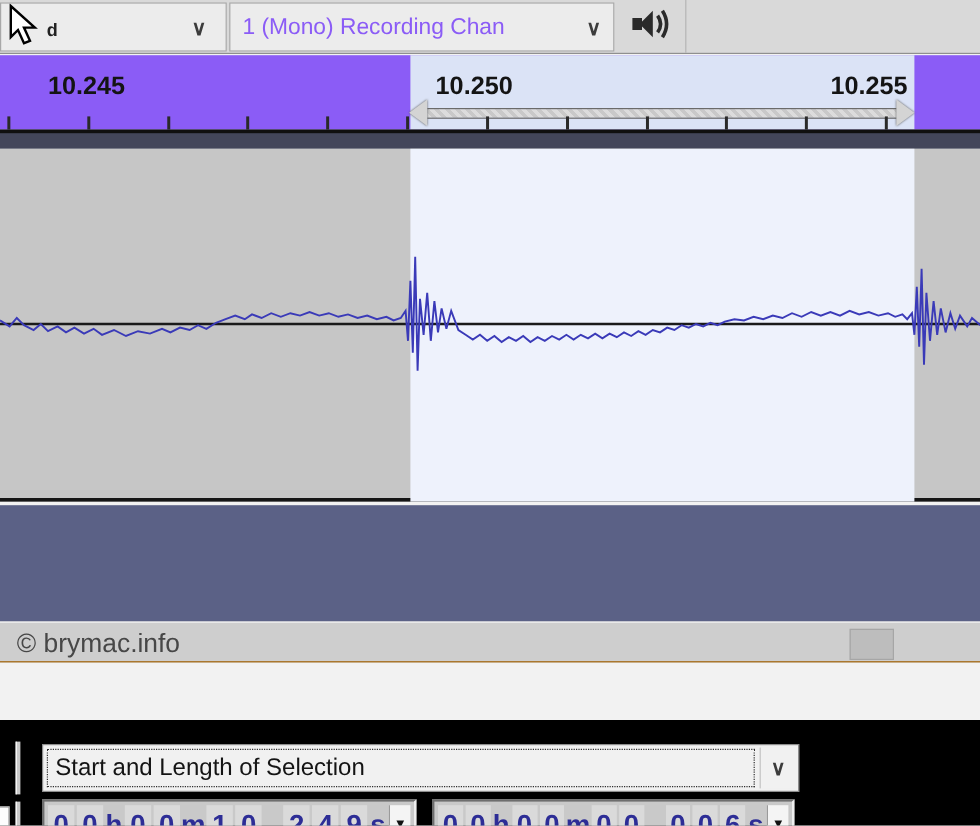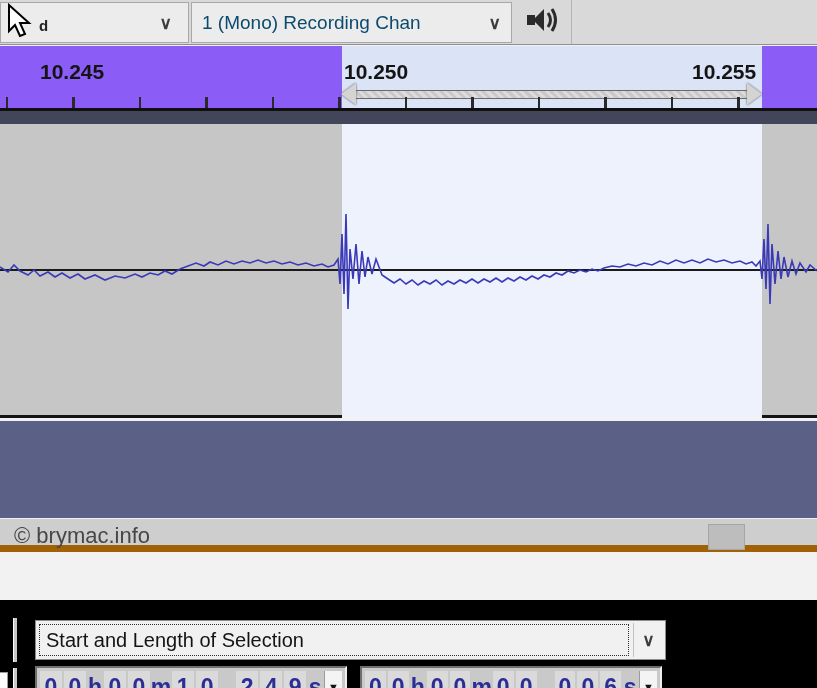--- a/index.html
+++ b/index.html
@@ -12,7 +12,7 @@
             background:#d9d9d9; border-bottom:1px solid #8f8f8f; }
   .combo { position:absolute; top:2px; height:41px; background:#ececec;
            border:1px solid #a8a8a8; display:flex; align-items:center; }
-  .combo .lbl { font-size:19px; color:#0c4a6e; white-space:nowrap; overflow:hidden; }
+  .combo .lbl { font-size:19px; color:#8b5cf6; white-space:nowrap; overflow:hidden; }
   .chev { font-size:17px; color:#3c3c3c; font-weight:bold; }
   #combo-device { left:0; width:189px; }
   #combo-device .cursor-wrap { position:absolute; left:0; top:0; }

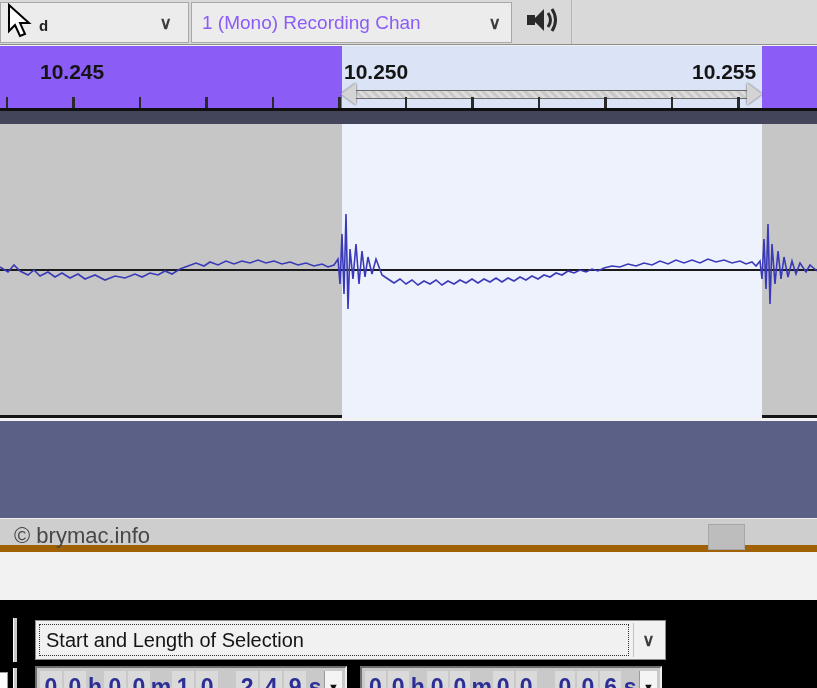--- a/index.html
+++ b/index.html
@@ -29,7 +29,7 @@
   .ruler { position:absolute; left:0; top:46px; width:817px; height:62px; background:#8b5cf6; }
   .ruler-sel { position:absolute; left:342px; top:0; width:420px; height:62px; background:#dbe3f6; }
   .ruler-label { position:absolute; top:14px; font-size:21px; font-weight:bold; color:#141414; letter-spacing:0px; }
-  #rl0 { left:40px; } #rl1 { left:344px; } #rl2 { left:692px; }
+  #rl0 { left:40px; } #rl1 { left:363px; } #rl2 { left:692px; }
   .ticks { position:absolute; left:0; bottom:0; width:817px; height:11px;
            background:repeating-linear-gradient(to right, transparent 0px, transparent 64px, #2a2a2a 64px, #2a2a2a 66.5px);
            background-position:-58px 0; }

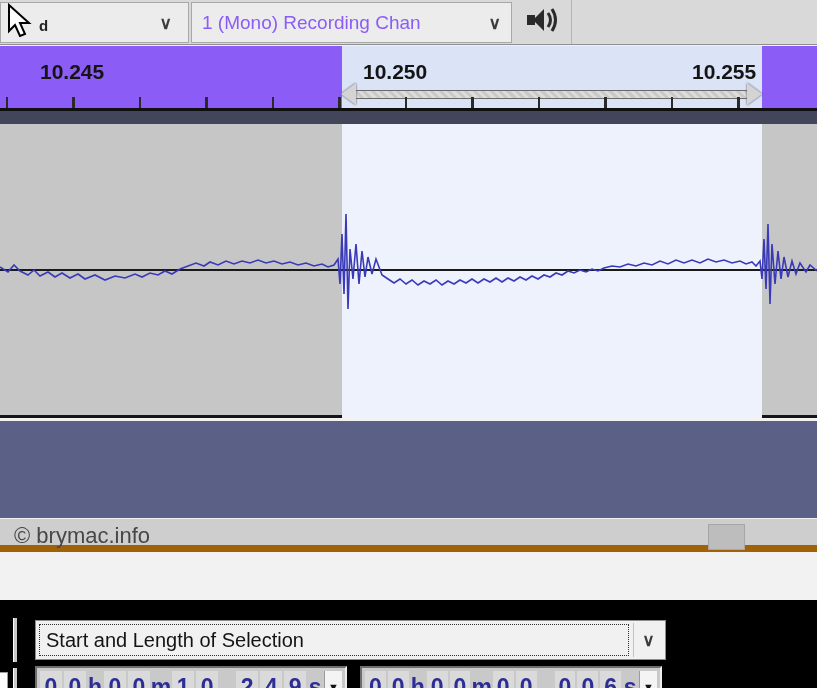--- a/index.html
+++ b/index.html
@@ -56,7 +56,7 @@
   
   .subpanel { position:absolute; left:0; top:421px; width:817px; height:97px; background:#5b6186; }
   .wmbar { position:absolute; left:0; top:518px; width:817px; height:34px;
-           background:#cecece; border-top:1px solid #efefef; border-bottom:7px solid #a16207; }
+           background:#cecece; border-top:1px solid #efefef; border-bottom:1px solid #a16207; }
   .wmbar .wmtext { position:absolute; left:14px; top:4px; font-size:22px; color:#474747; }
   .wm-thumb { position:absolute; left:708px; top:5px; width:37px; height:26px;
               background:#bdbdbd; border:1px solid #a6a6a6; }

